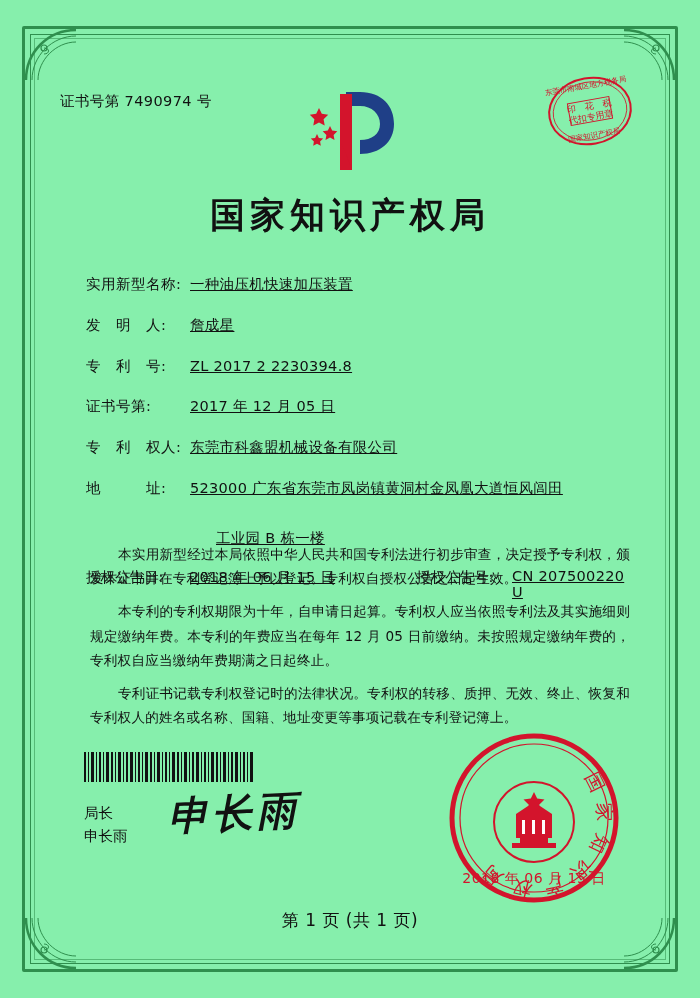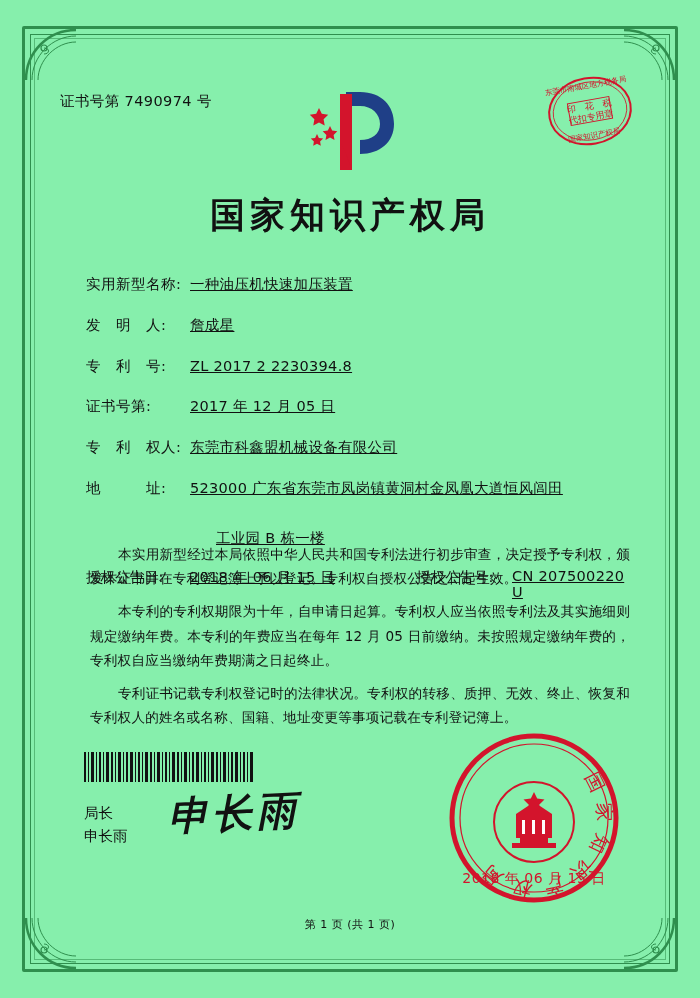--- a/index.html
+++ b/index.html
@@ -246,7 +246,7 @@
     right: 0;
     bottom: 8px;
     text-align: center;
-    font-size: 11px;
+    font-size: 17px;
     color: #111;
     letter-spacing: 0.5px;
   }

